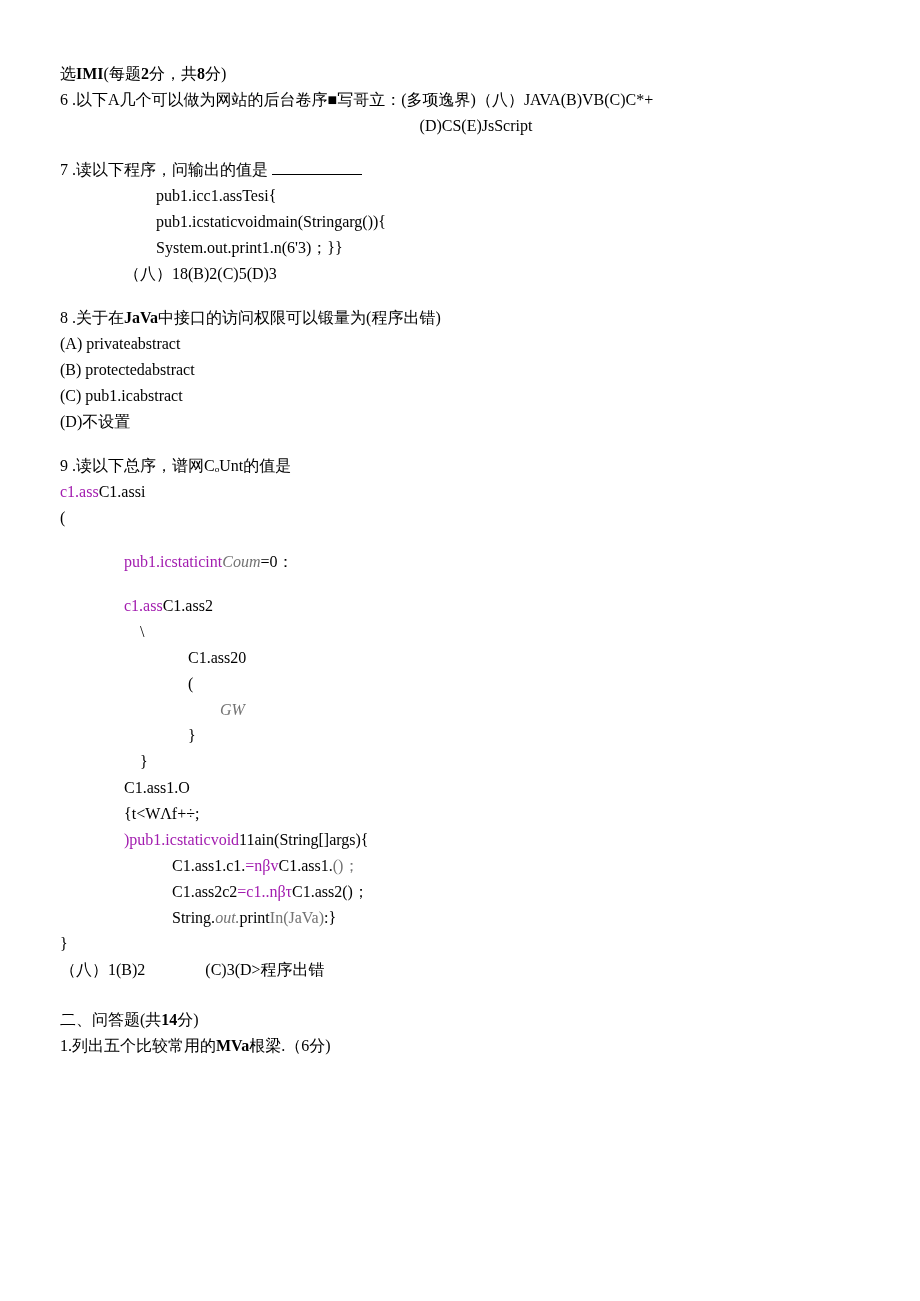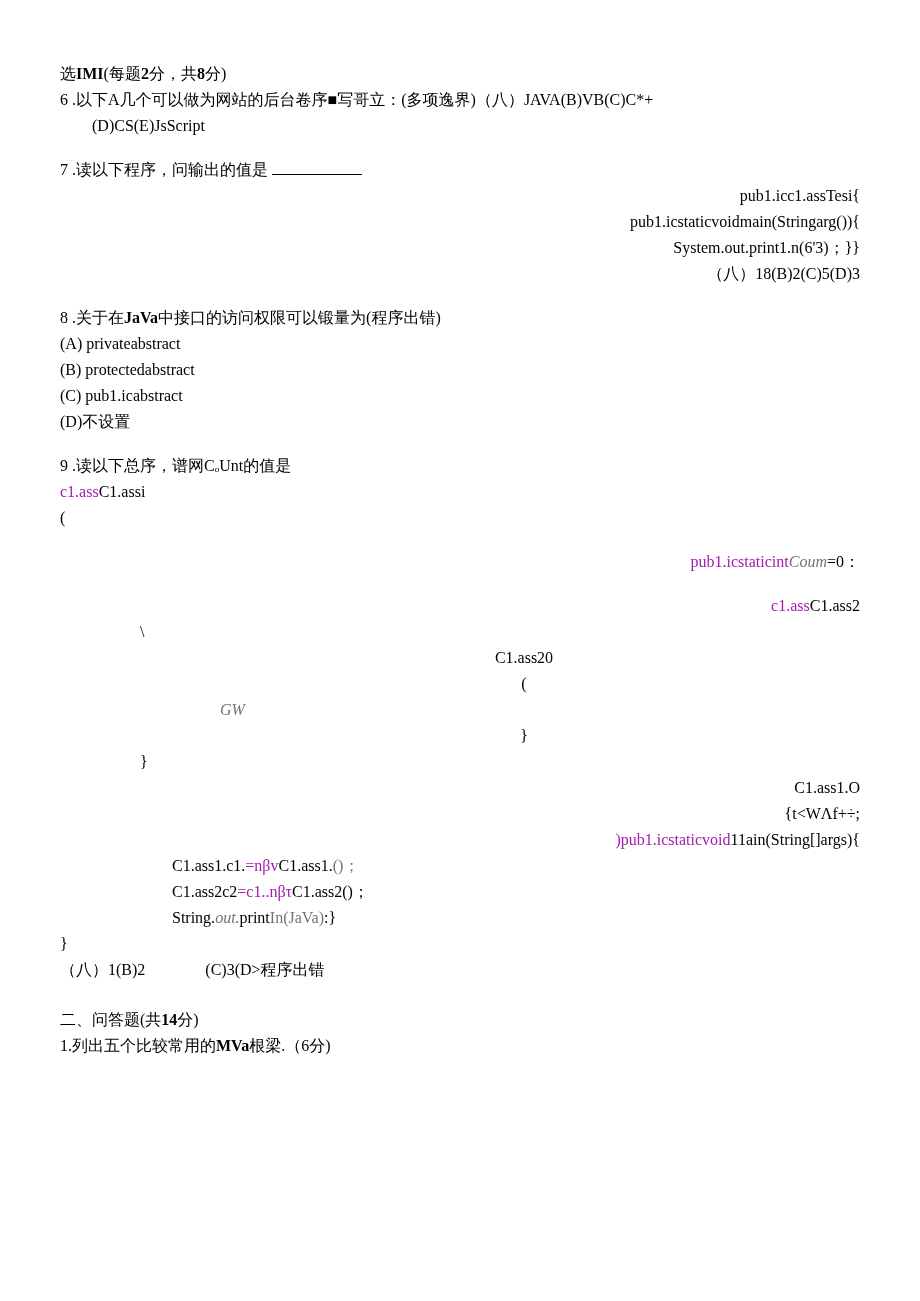--- a/index.html
+++ b/index.html
@@ -15,7 +15,7 @@
   }
   .bold { font-weight: bold; margin-top: 24px; }
   .line { margin: 2px 0; }
-  .indent1 { padding-left: 32px; }
+  .indent1 { padding-left: 32px; text-align: center; }
   .indent2 { padding-left: 96px; text-align: right; }
   .indent3 { padding-left: 64px; text-align: right; }
   .indent4 { padding-left: 128px; text-align: center; }

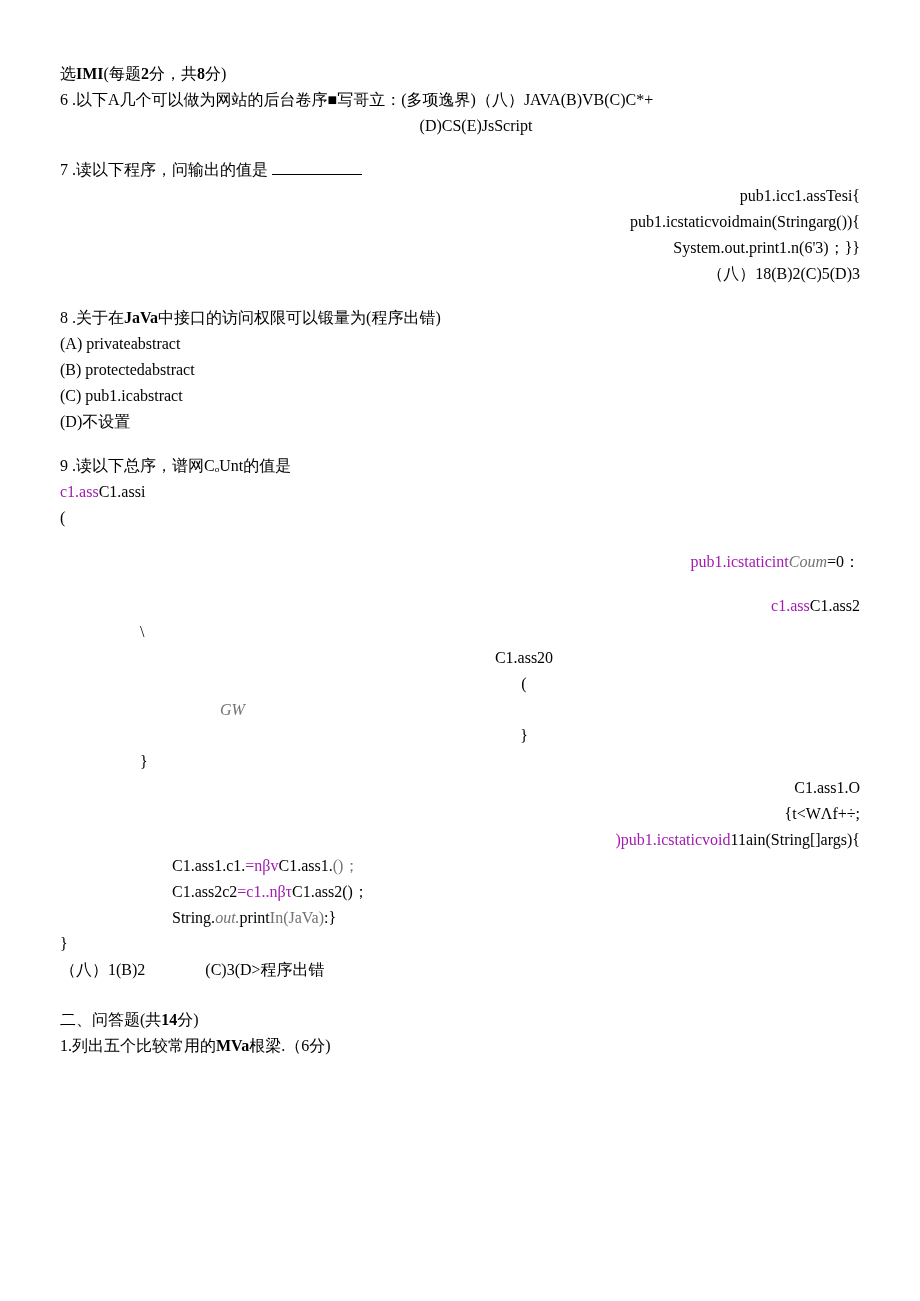--- a/index.html
+++ b/index.html
@@ -16,7 +16,7 @@
   .bold { font-weight: bold; margin-top: 24px; }
   .line { margin: 2px 0; }
   .indent1 { padding-left: 32px; text-align: center; }
-  .indent2 { padding-left: 96px; text-align: right; }
+  .indent2 { padding-left: 96px; }
   .indent3 { padding-left: 64px; text-align: right; }
   .indent4 { padding-left: 128px; text-align: center; }
   .indent5 { padding-left: 160px; font-style: italic; }

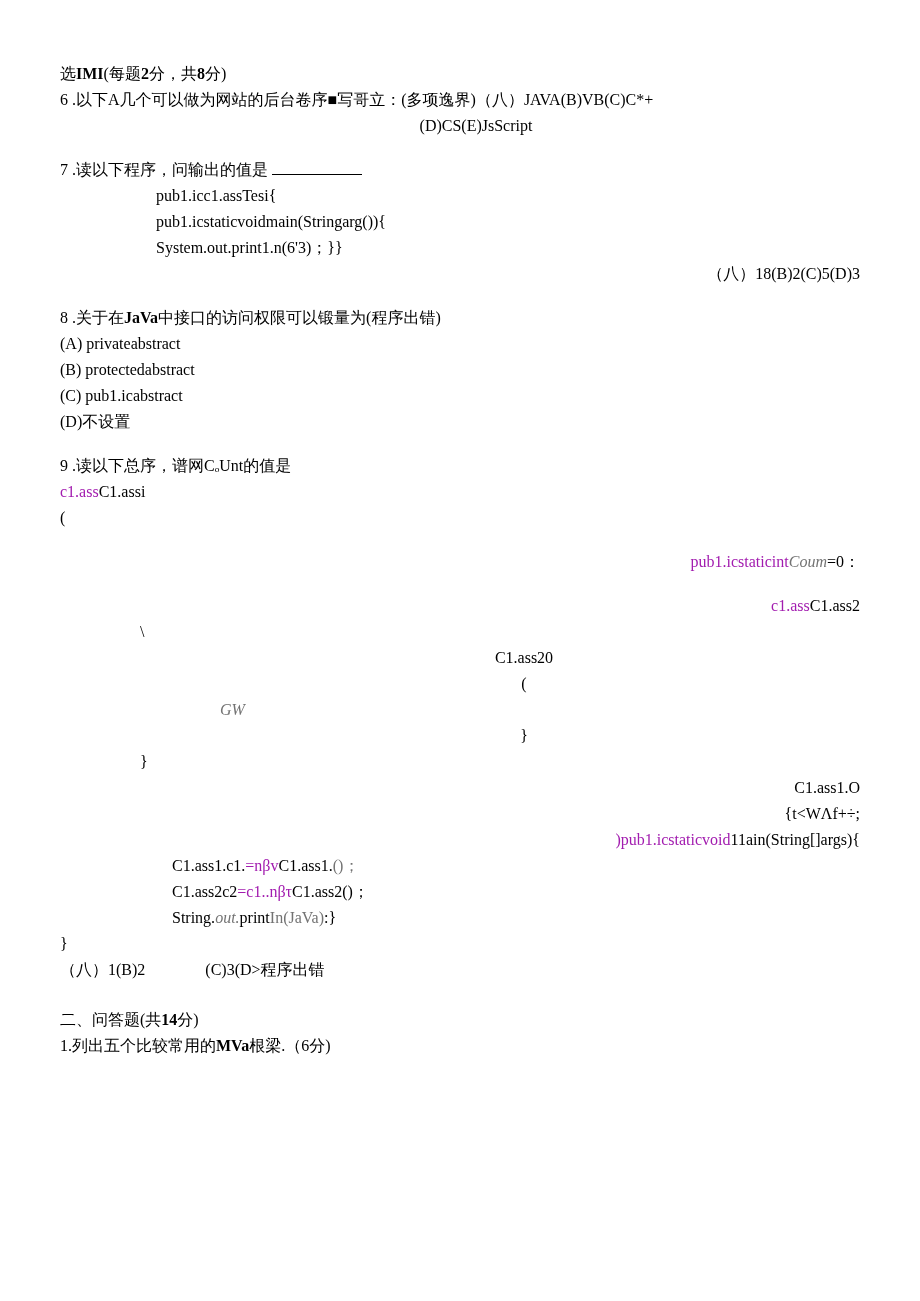--- a/index.html
+++ b/index.html
@@ -17,7 +17,7 @@
   .line { margin: 2px 0; }
   .indent1 { padding-left: 32px; text-align: center; }
   .indent2 { padding-left: 96px; }
-  .indent3 { padding-left: 64px; text-align: right; }
+  .indent3 { padding-left: 64px; }
   .indent4 { padding-left: 128px; text-align: center; }
   .indent5 { padding-left: 160px; font-style: italic; }
   .indent6 { padding-left: 112px; }

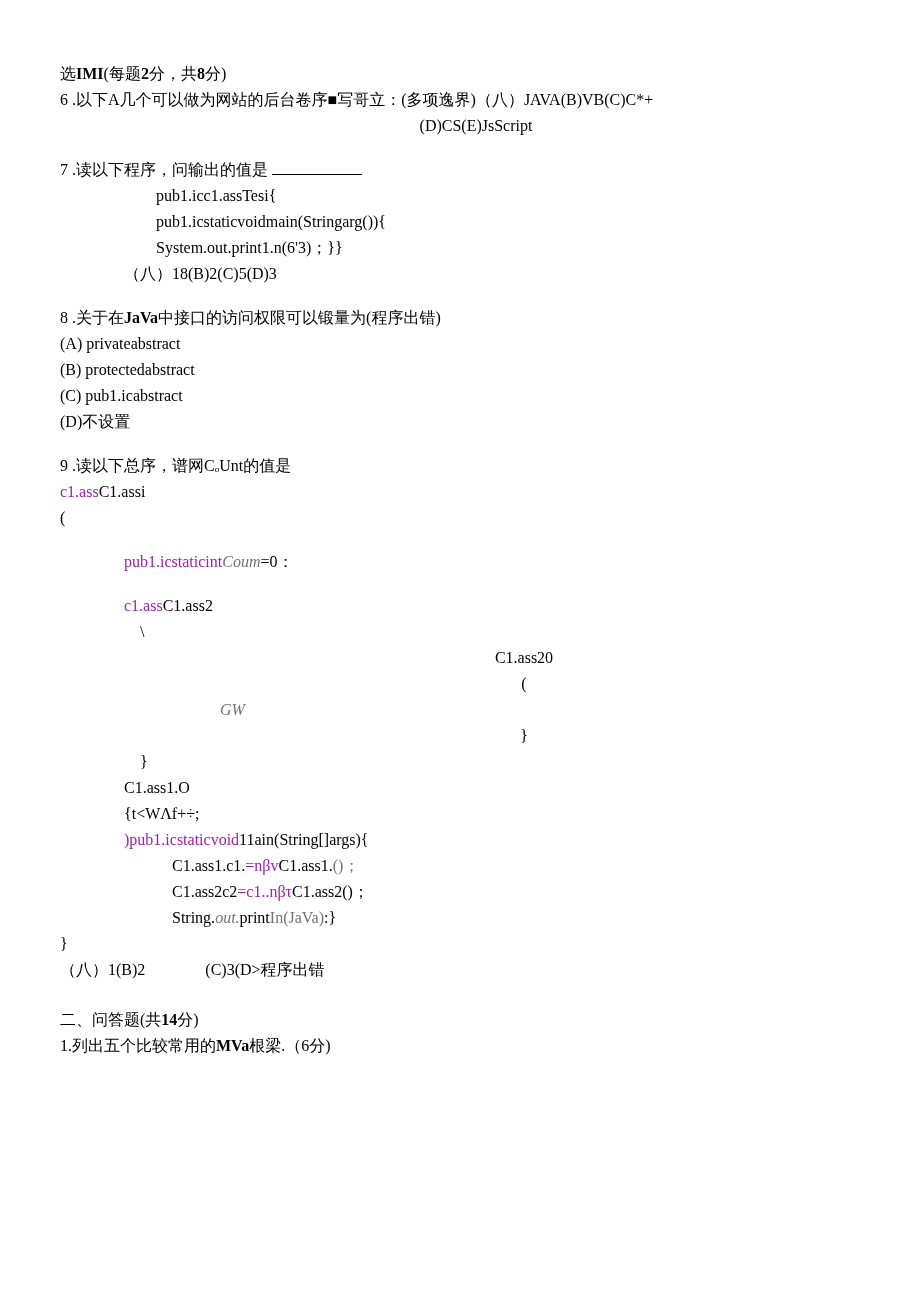--- a/index.html
+++ b/index.html
@@ -18,7 +18,7 @@
   .indent1 { padding-left: 32px; text-align: center; }
   .indent2 { padding-left: 96px; }
   .indent3 { padding-left: 64px; }
-  .indent4 { padding-left: 128px; text-align: center; }
+  .indent4 { padding-left: 128px; }
   .indent5 { padding-left: 160px; font-style: italic; }
   .indent6 { padding-left: 112px; }
   .purple { color: #a21caf; }

